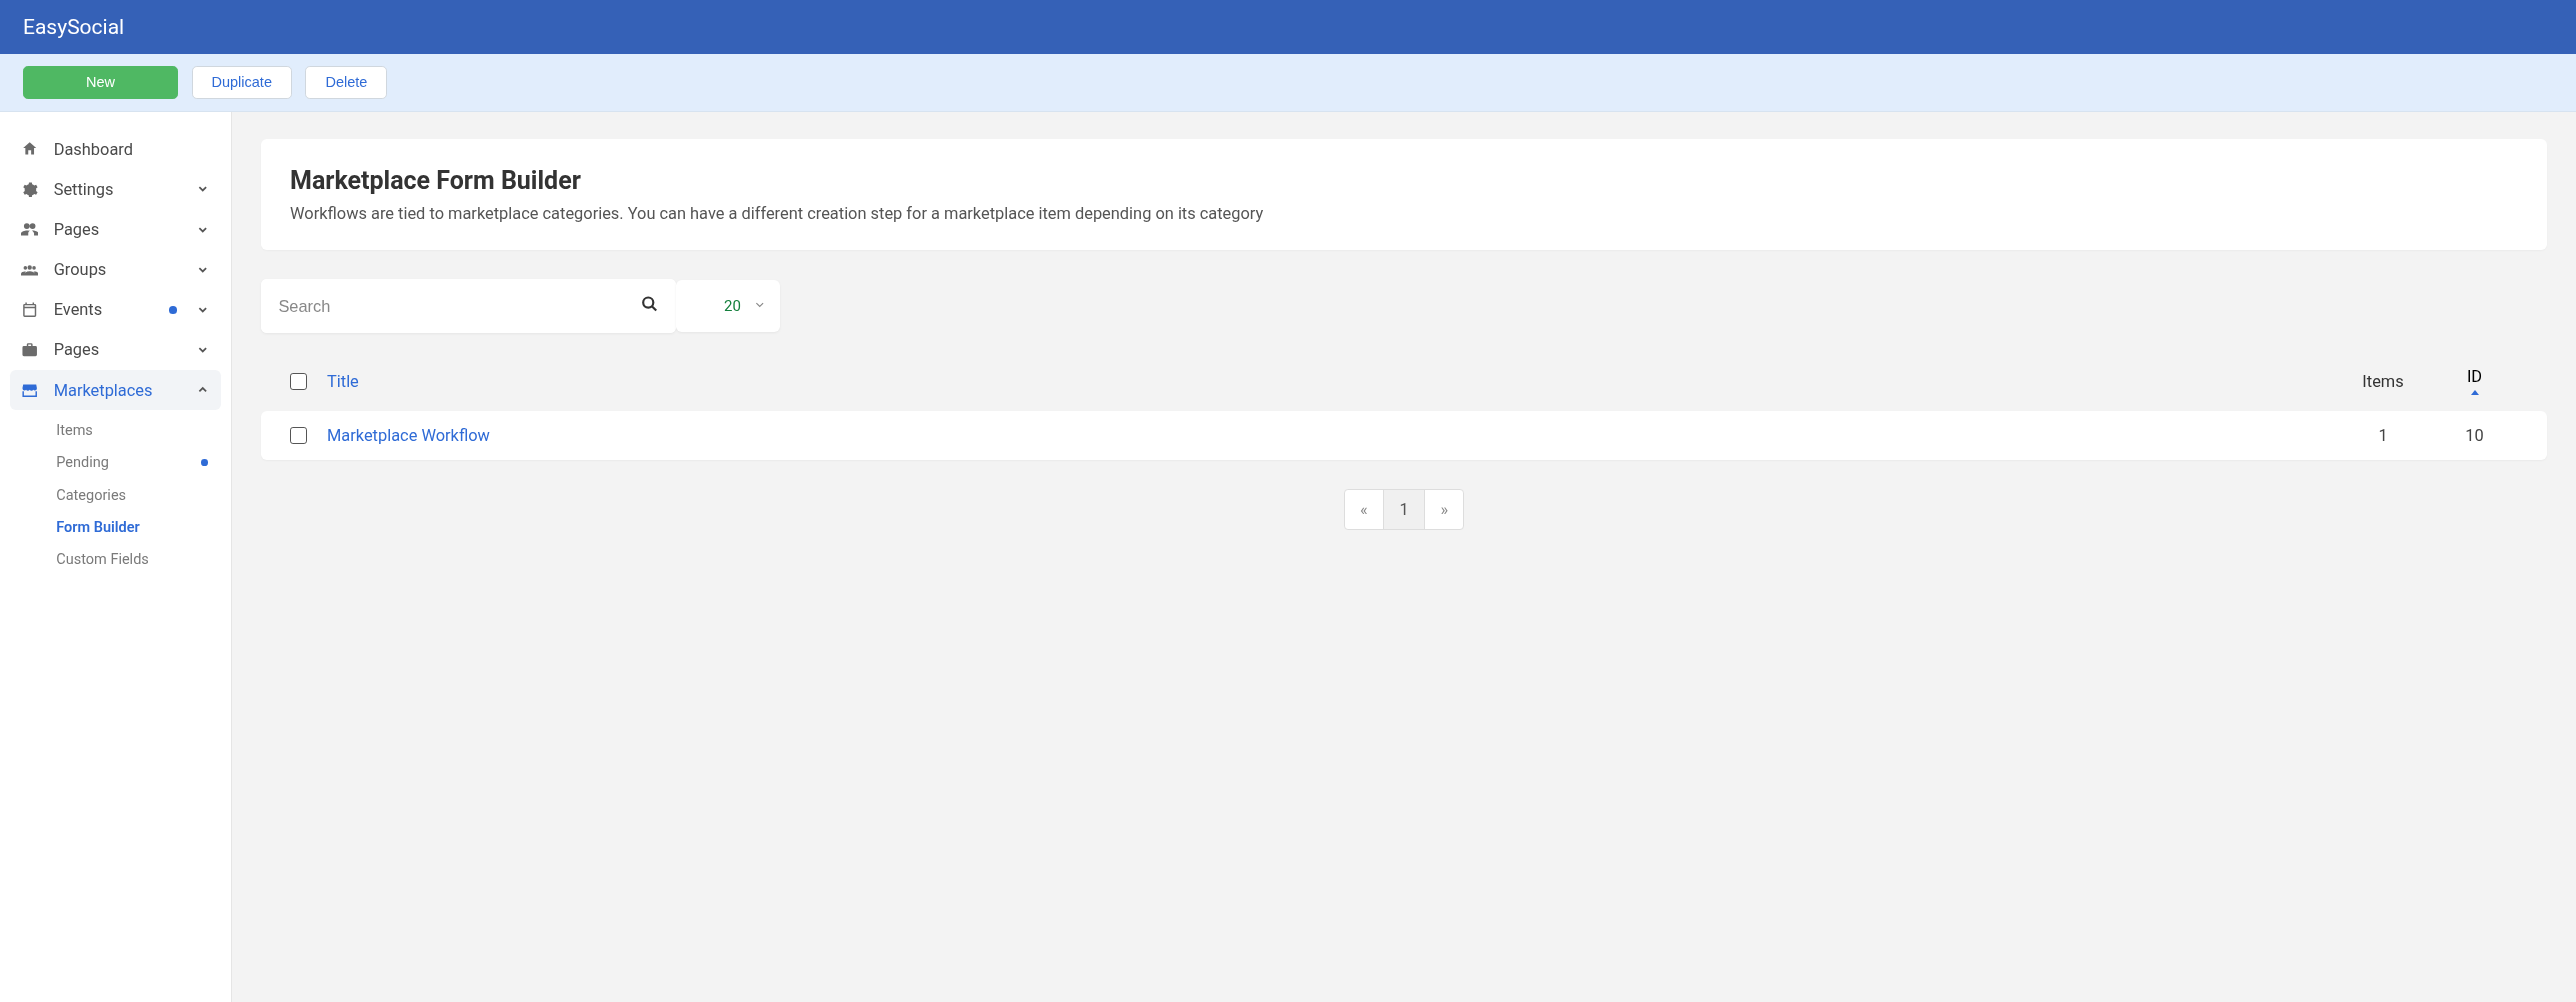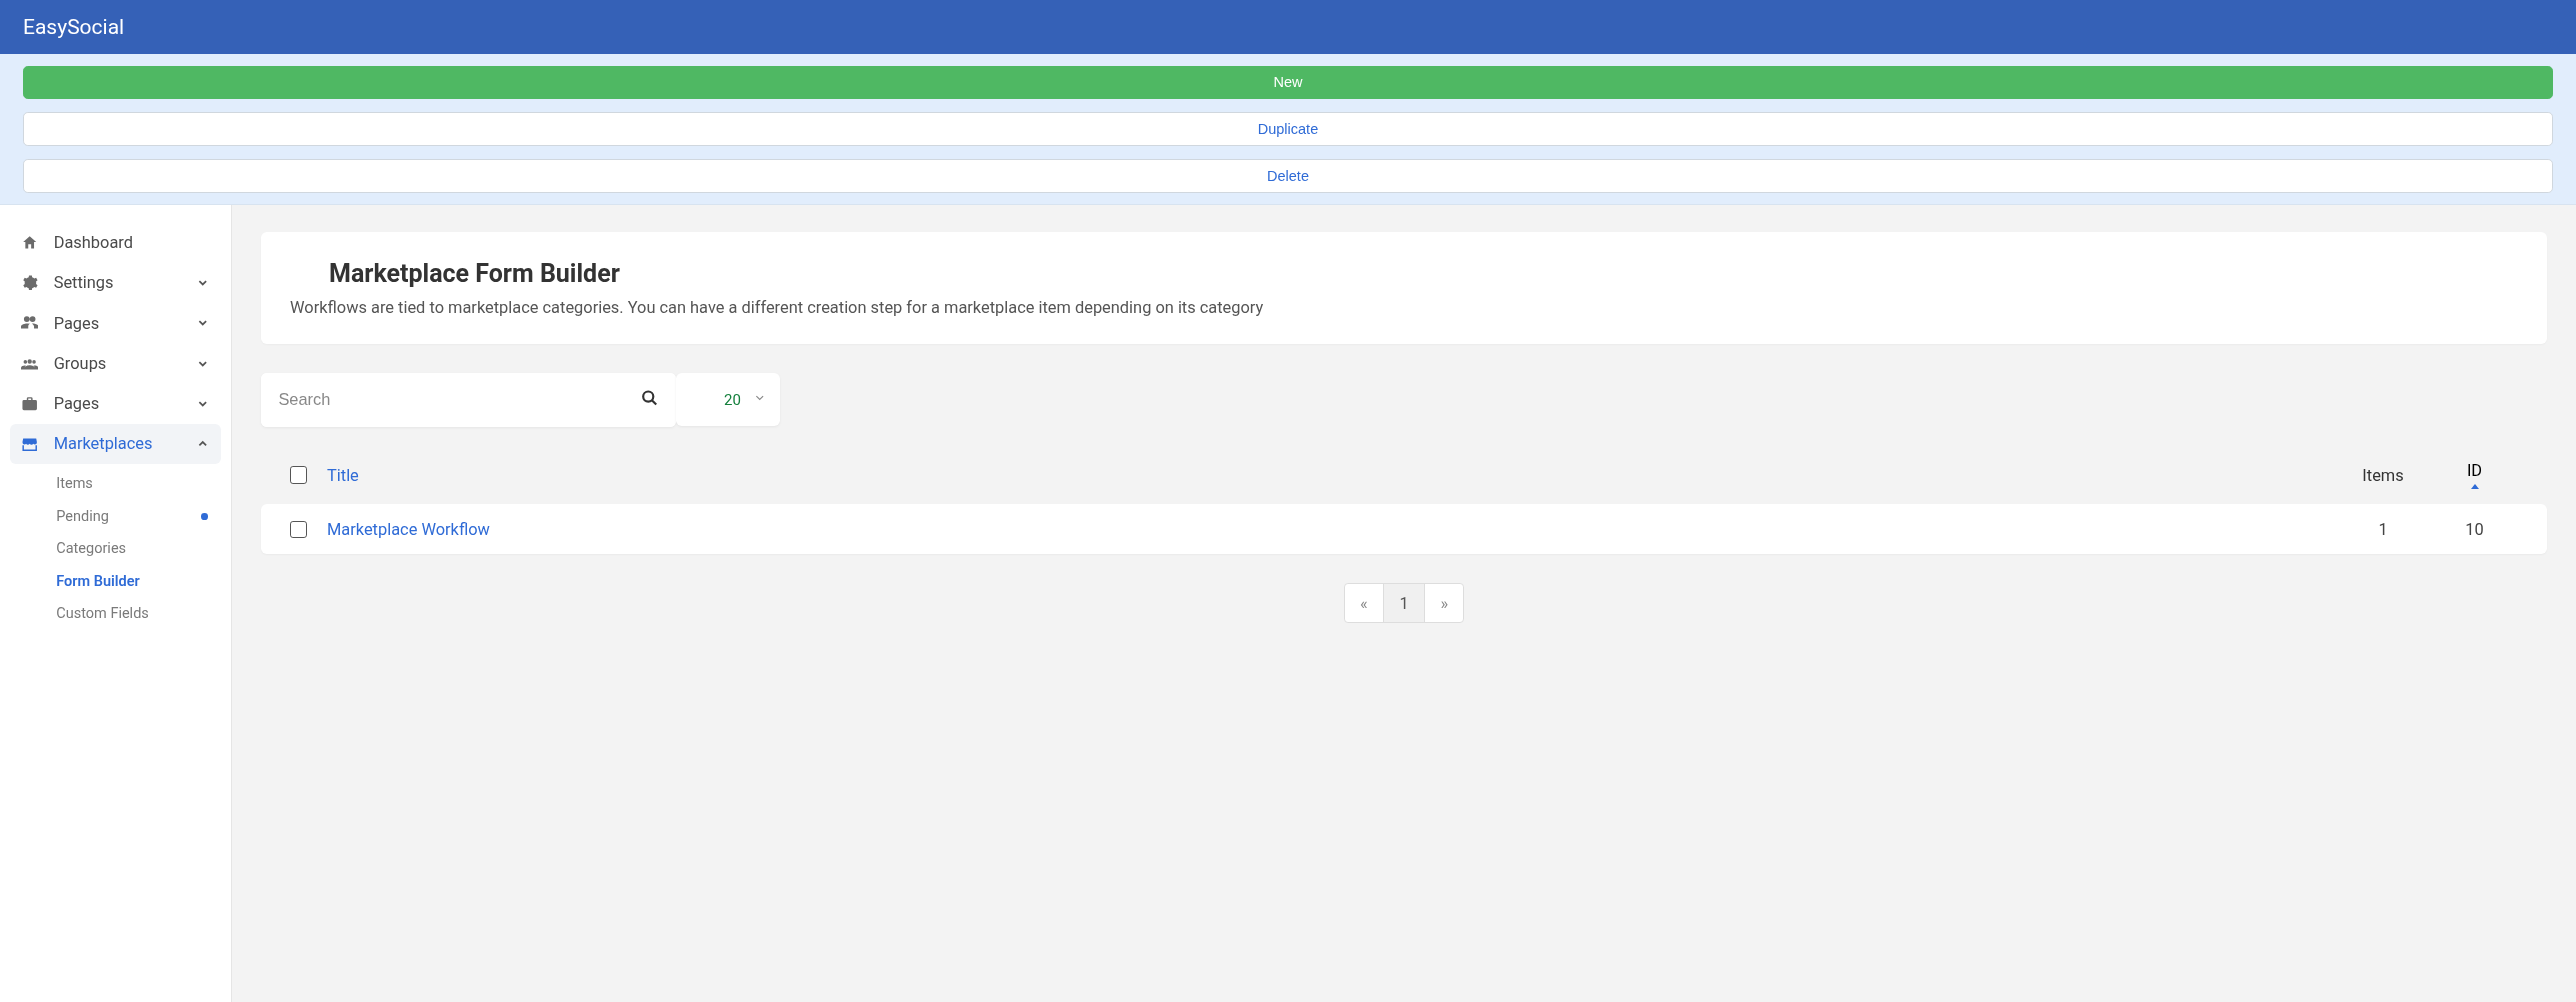--- a/index.html
+++ b/index.html
@@ -24,7 +24,6 @@
     display: flex;
     gap: 13.5px;
     border-bottom: 1px solid #d7e3f0;
-    flex-direction: column;
   }
   .btn {
     padding: 7.7px 19px;

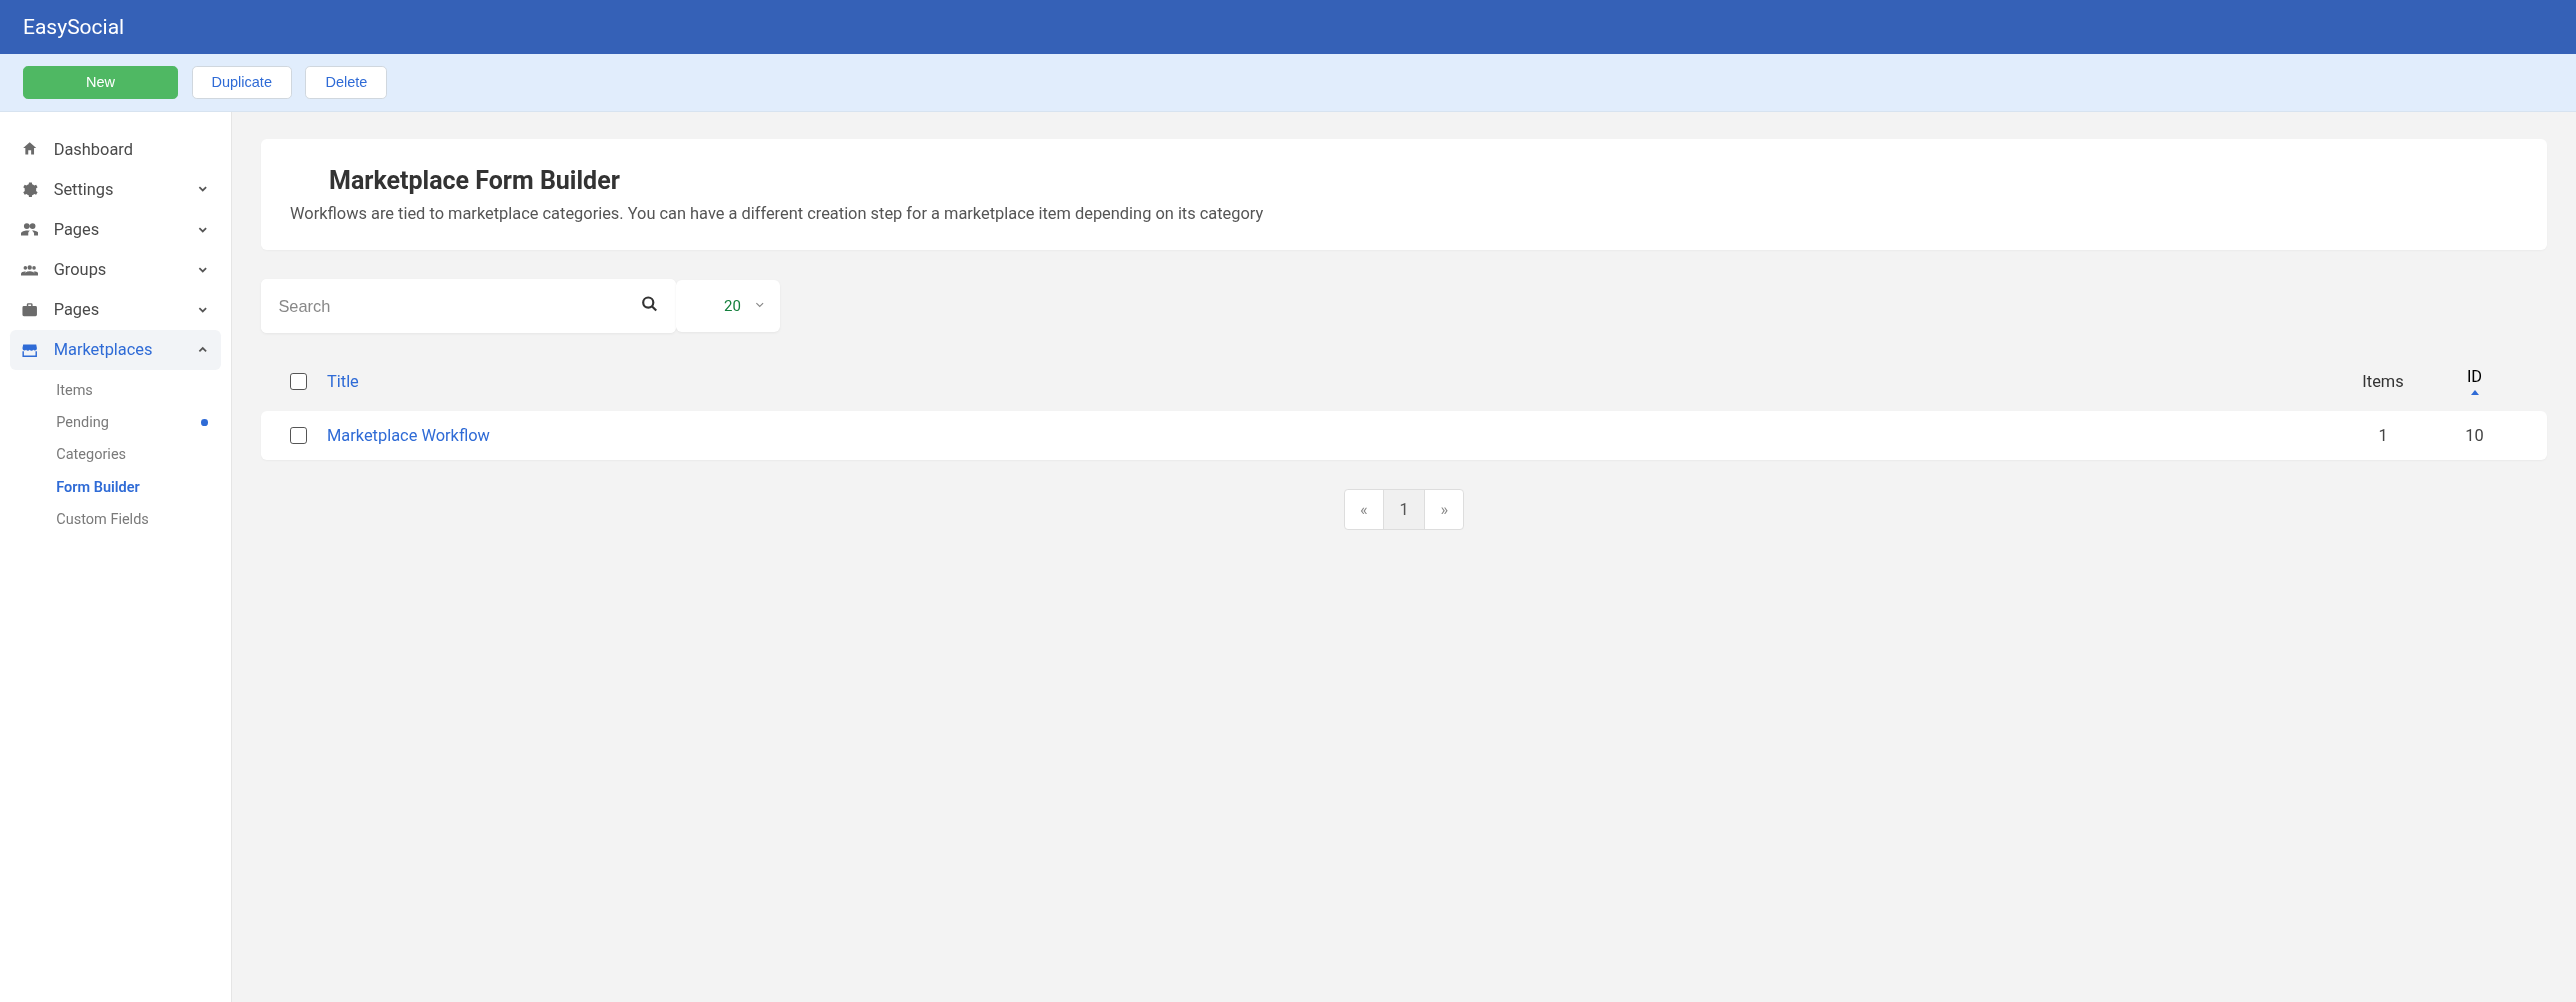--- a/index.html
+++ b/index.html
@@ -132,7 +132,6 @@
     font-weight: 700;
     color: #333;
     margin-bottom: 9.6px;
-    margin-left: 39px;
   }
   .card p {
     font-size: 16.4px;

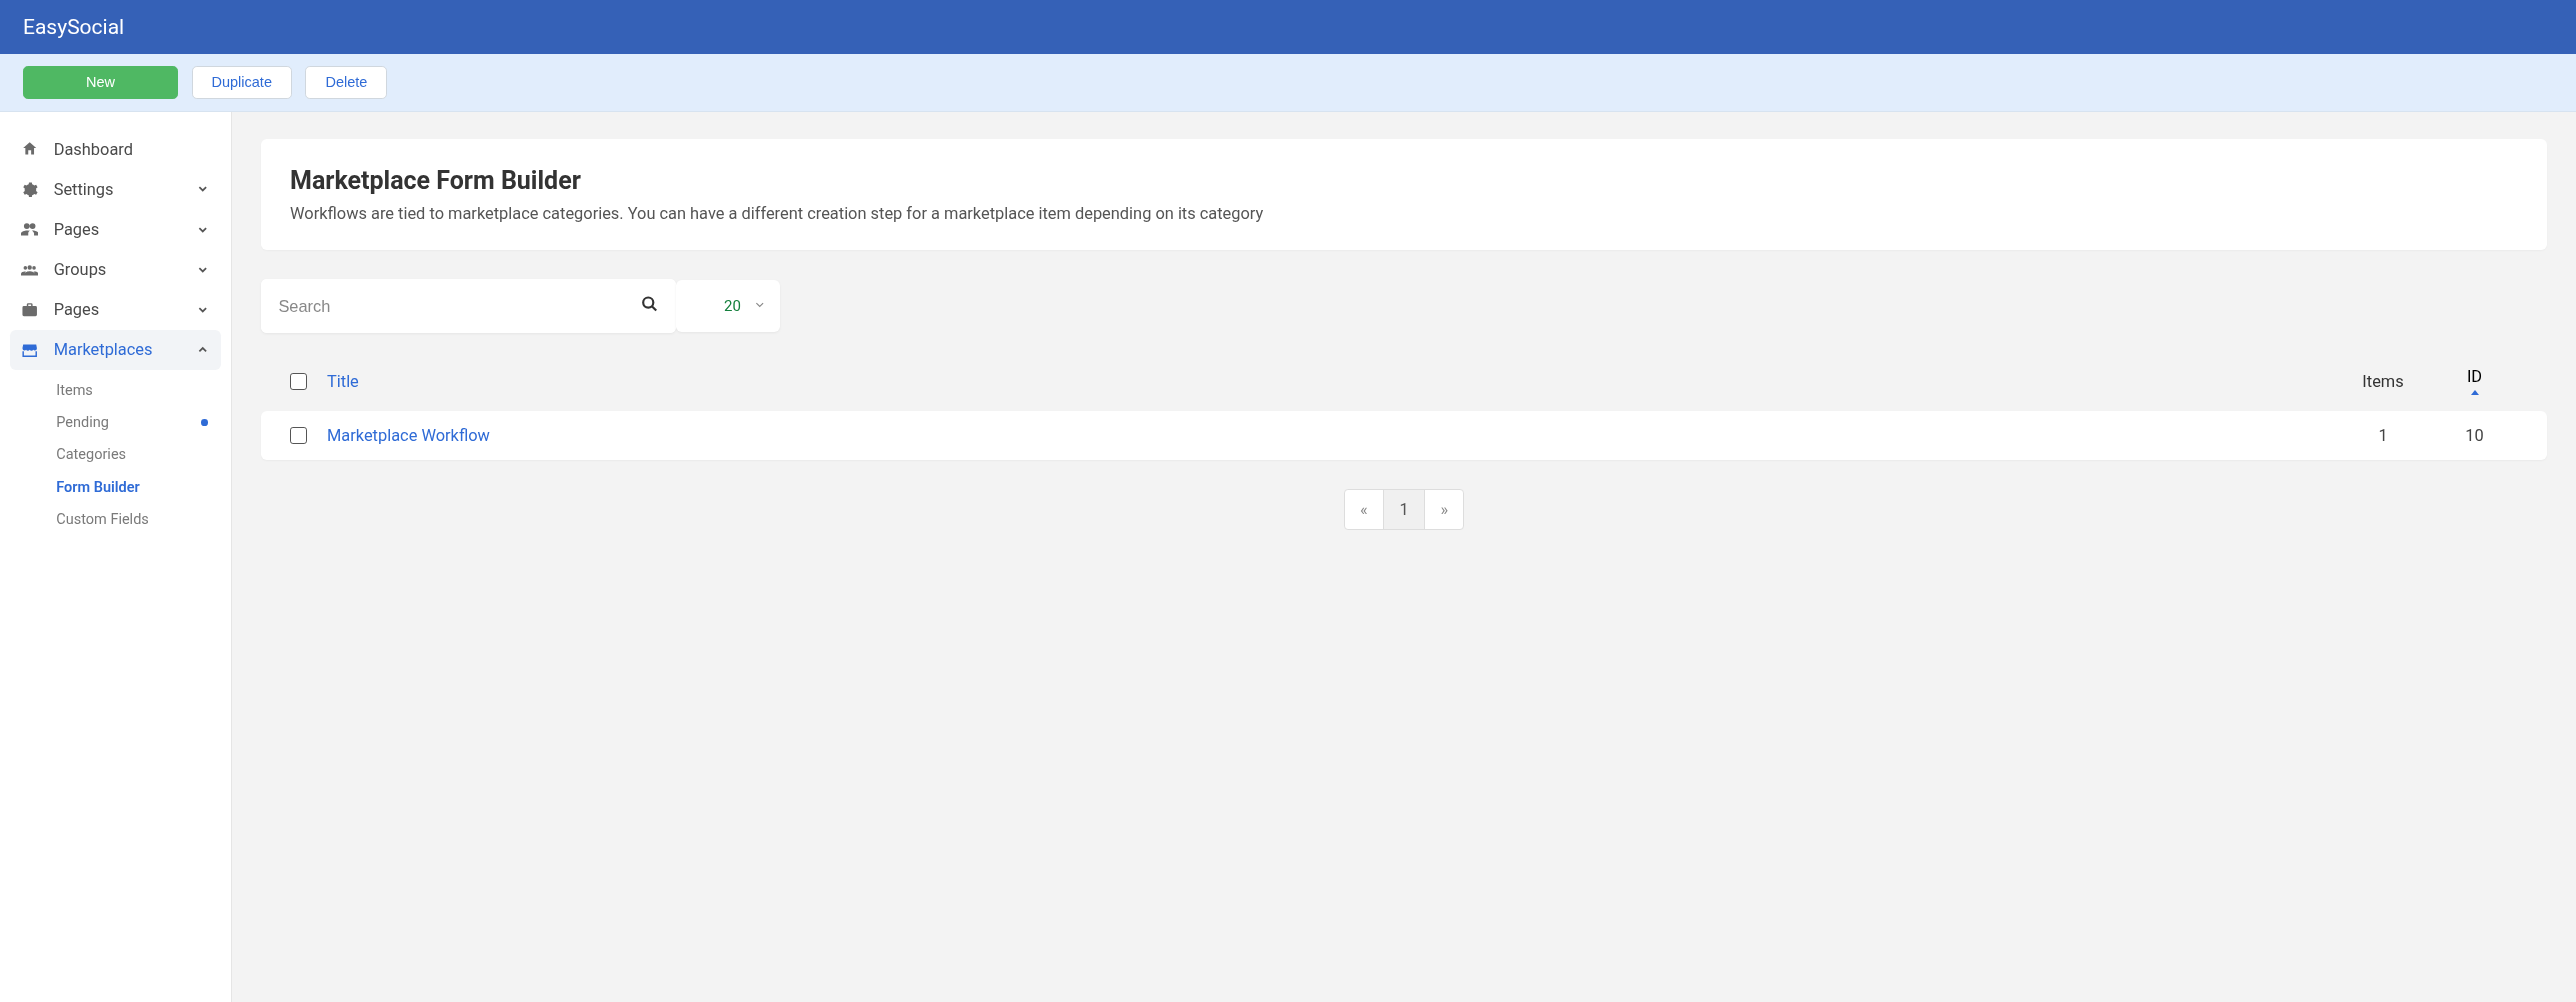--- a/index.html
+++ b/index.html
@@ -315,6 +315,20 @@
     <div class="side-item">
       <span class="icon">
         <svg width="17.4" height="17.4" viewBox="0 0 24 24" fill="currentColor">
+            <path d="M19 4h-1V2h-2v2H8V2H6v2H5a2 2 0 00-2 2v14a2 2 0 002 2h14a2 2 0 002-2V6a2 2 0 00-2-2zm0 16H5V10h14zm0-12H5V6h14z"></path>
+          </svg>
+      </span>
+      <span class="label">Events</span>
+      <span class="dot"></span>
+      <span class="chev">
+        <svg width="13.5" height="13.5" viewBox="0 0 24 24" fill="none" stroke="currentColor" stroke-width="3">
+            <polyline points="6 9 12 15 18 9"></polyline>
+          </svg>
+      </span>
+    </div>
+    <div class="side-item">
+      <span class="icon">
+        <svg width="17.4" height="17.4" viewBox="0 0 24 24" fill="currentColor">
             <path d="M20 7h-4V5a2 2 0 00-2-2h-4a2 2 0 00-2 2v2H4a2 2 0 00-2 2v10a2 2 0 002 2h16a2 2 0 002-2V9a2 2 0 00-2-2zm-10-2h4v2h-4z"></path>
           </svg>
       </span>

